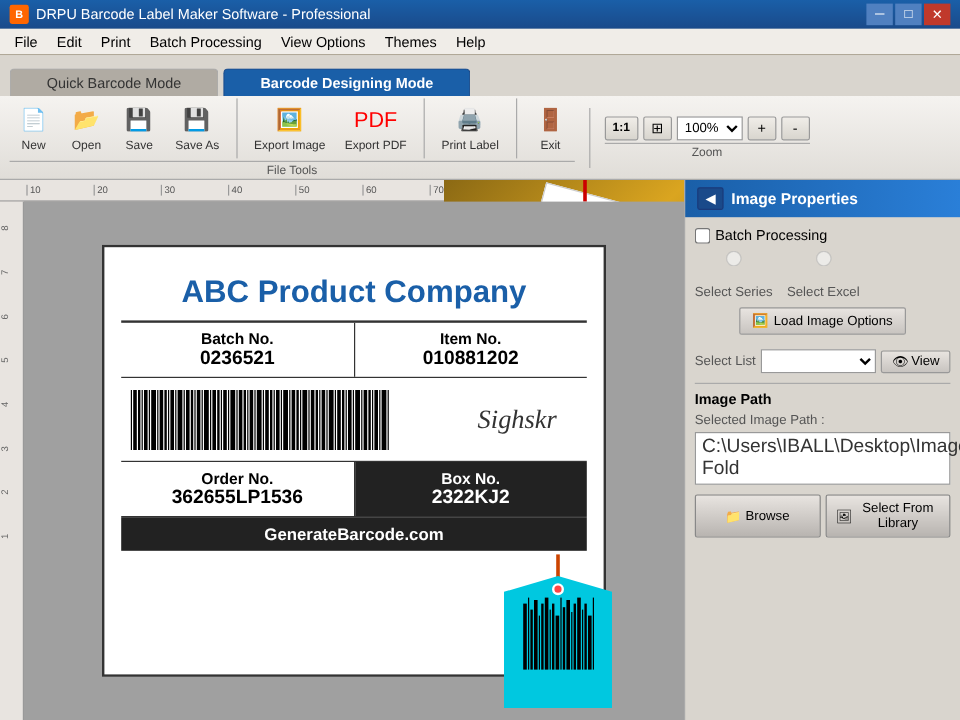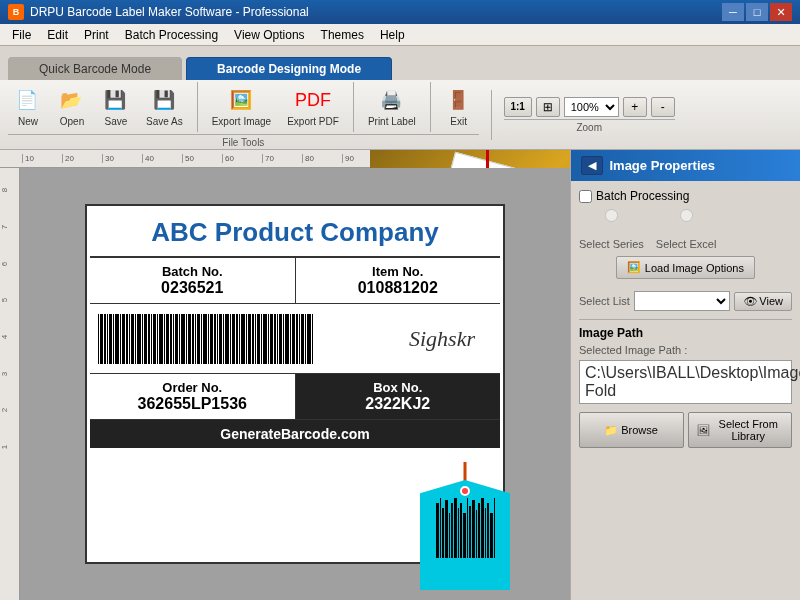--- a/index.html
+++ b/index.html
@@ -91,7 +91,7 @@
     .library-btn { flex: 1; background: linear-gradient(to bottom, #e8e4e0, #b8b4b0); border: 1px solid #888; padding: 5px 8px; cursor: pointer; font-size: 11px; border-radius: 2px; text-align: center; display: flex; align-items: center; justify-content: center; gap: 3px; }
 
     
-    .ruler-numbers { display: flex; gap: 0; padding-left: 0; }
+    .ruler-numbers { display: flex; gap: 16px; padding-left: 0; }
     .ruler-num { width: 40px; font-size: 8px; color: #555; text-align: left; border-left: 1px solid #999; padding-left: 2px; }
 
     

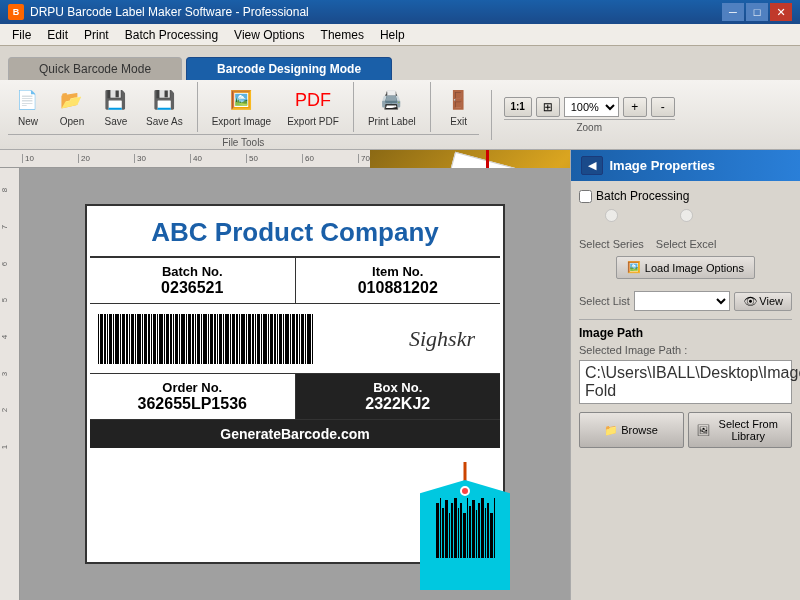--- a/index.html
+++ b/index.html
@@ -46,7 +46,7 @@
     #ruler-left { position: absolute; top: 18px; left: 0; width: 20px; background: #e8e4e0; bottom: 0; border-right: 1px solid #999; }
 
     #design-canvas { position: absolute; top: 18px; left: 20px; right: 0; bottom: 0; background: #a0a0a0; display: flex; align-items: center; justify-content: center; }
-    #label-card { background: white; border: 2px solid #333; width: 420px; height: 360px; position: relative; padding: 3px; }
+    #label-card { background: white; border: 2px solid #333; width: 420px; height: 360px; position: relative; padding: 14px; }
     .label-title { color: #1a5fa8; font-size: 26px; font-weight: bold; text-align: center; padding: 8px 0; border-bottom: 2px solid #333; font-family: Arial, sans-serif; }
     .label-row { display: flex; border-bottom: 1px solid #333; }
     .label-cell { flex: 1; padding: 6px 10px; border-right: 1px solid #333; text-align: center; }

